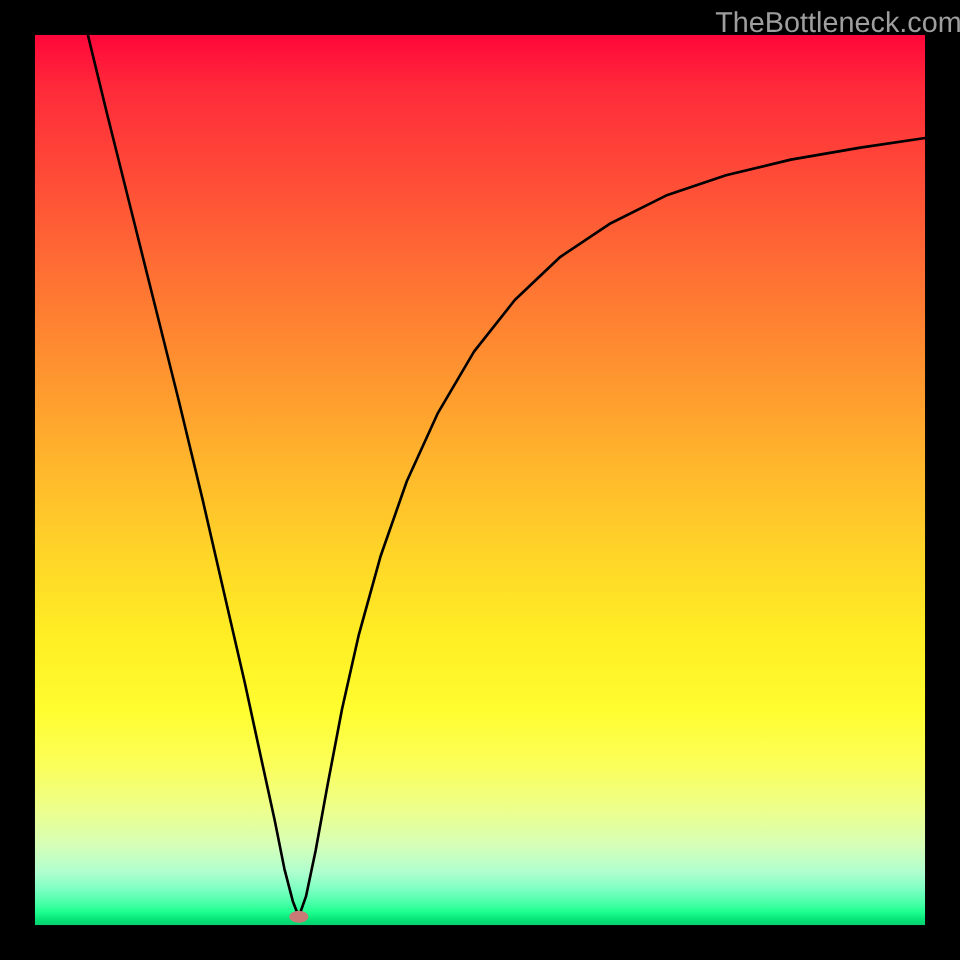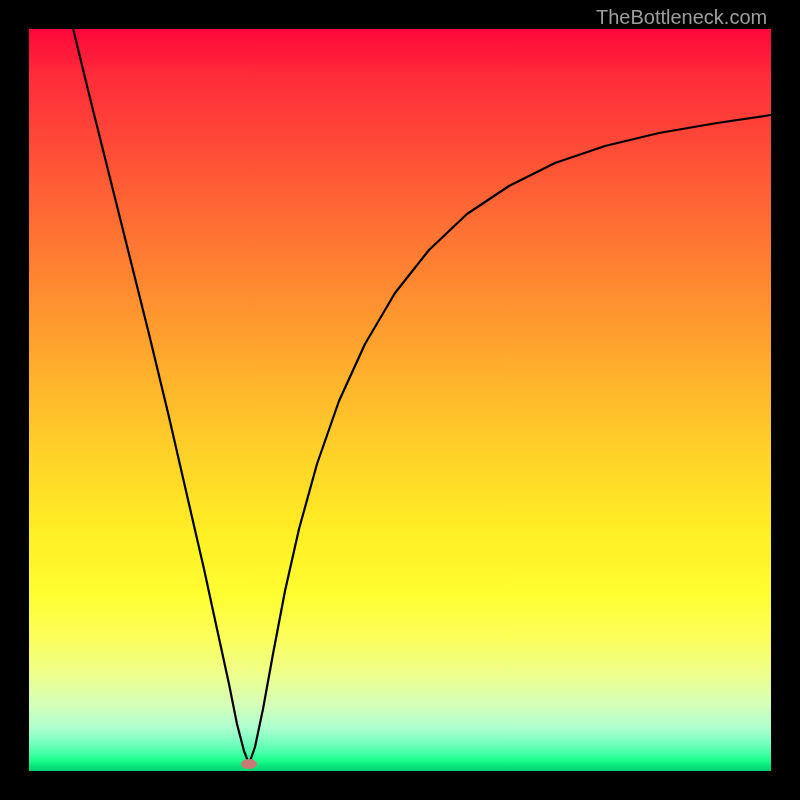--- a/index.html
+++ b/index.html
@@ -68,7 +68,7 @@
   .watermark {
     position: absolute;
     color: #9e9e9e;
-    font-size: 20px;
+    font-size: 24px;
     font-weight: 400;
   }
 </style>

